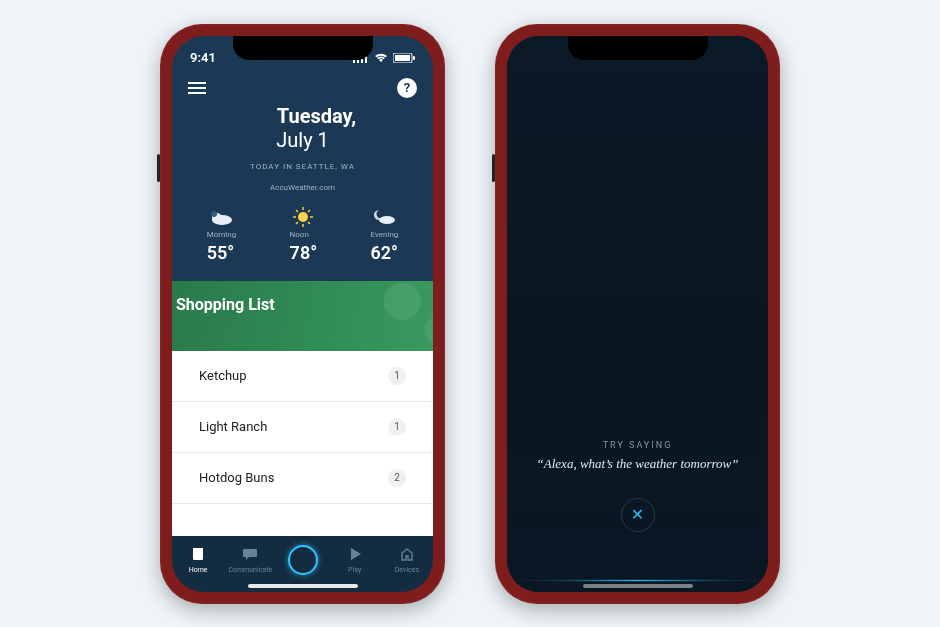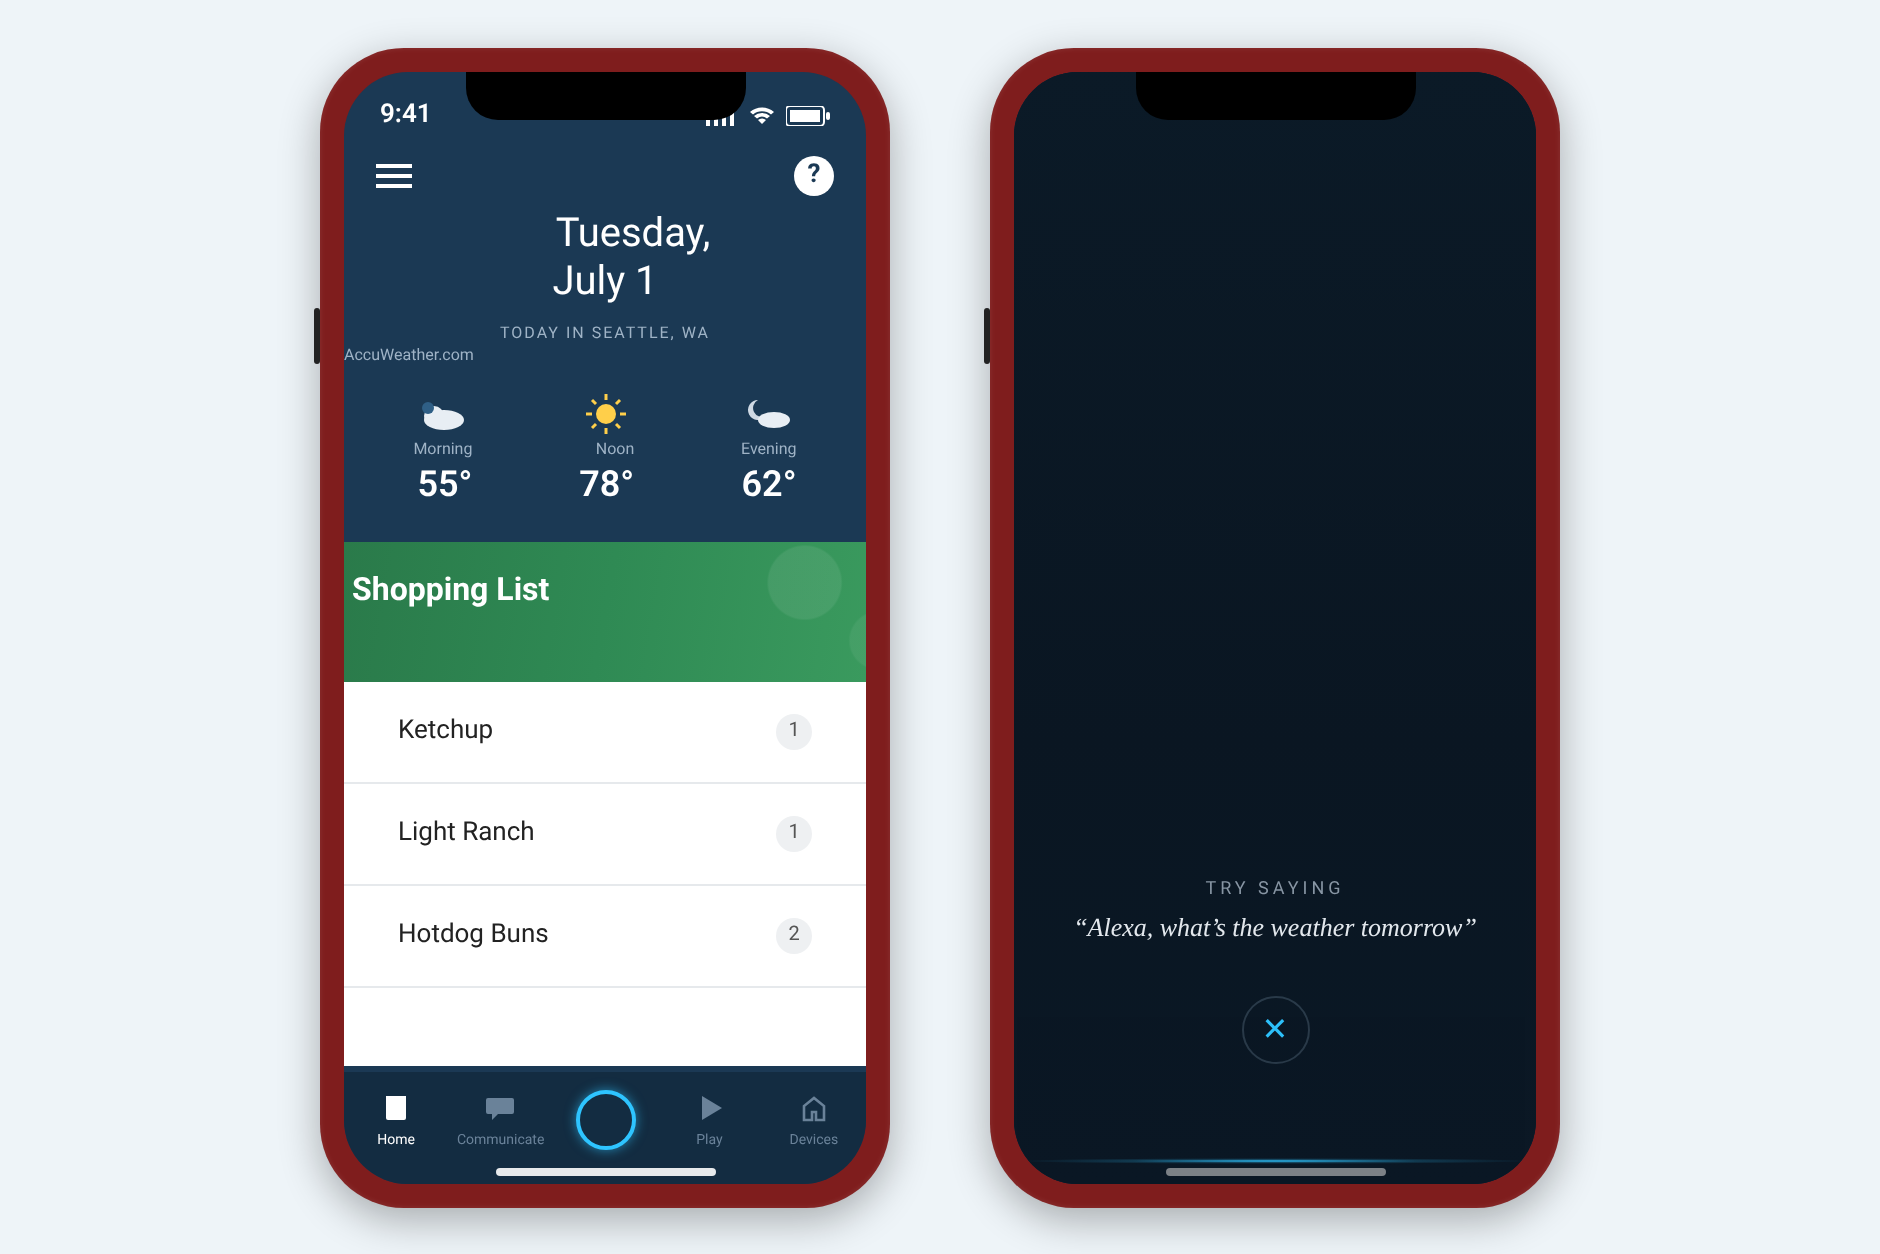--- a/index.html
+++ b/index.html
@@ -79,7 +79,7 @@
     display:flex; align-items:center; justify-content:center;
   }
   .date-block { text-align:center; color:#fff; margin-top:2px; }
-  .date-day { font-size:20px; font-weight:400;margin-left:28px; }
+  .date-day { font-size:20px; font-weight:700;margin-left:28px; }
   .date-num { font-size:20px; font-weight:400; }
   .weather-header {
     text-align:center; margin-top:10px;

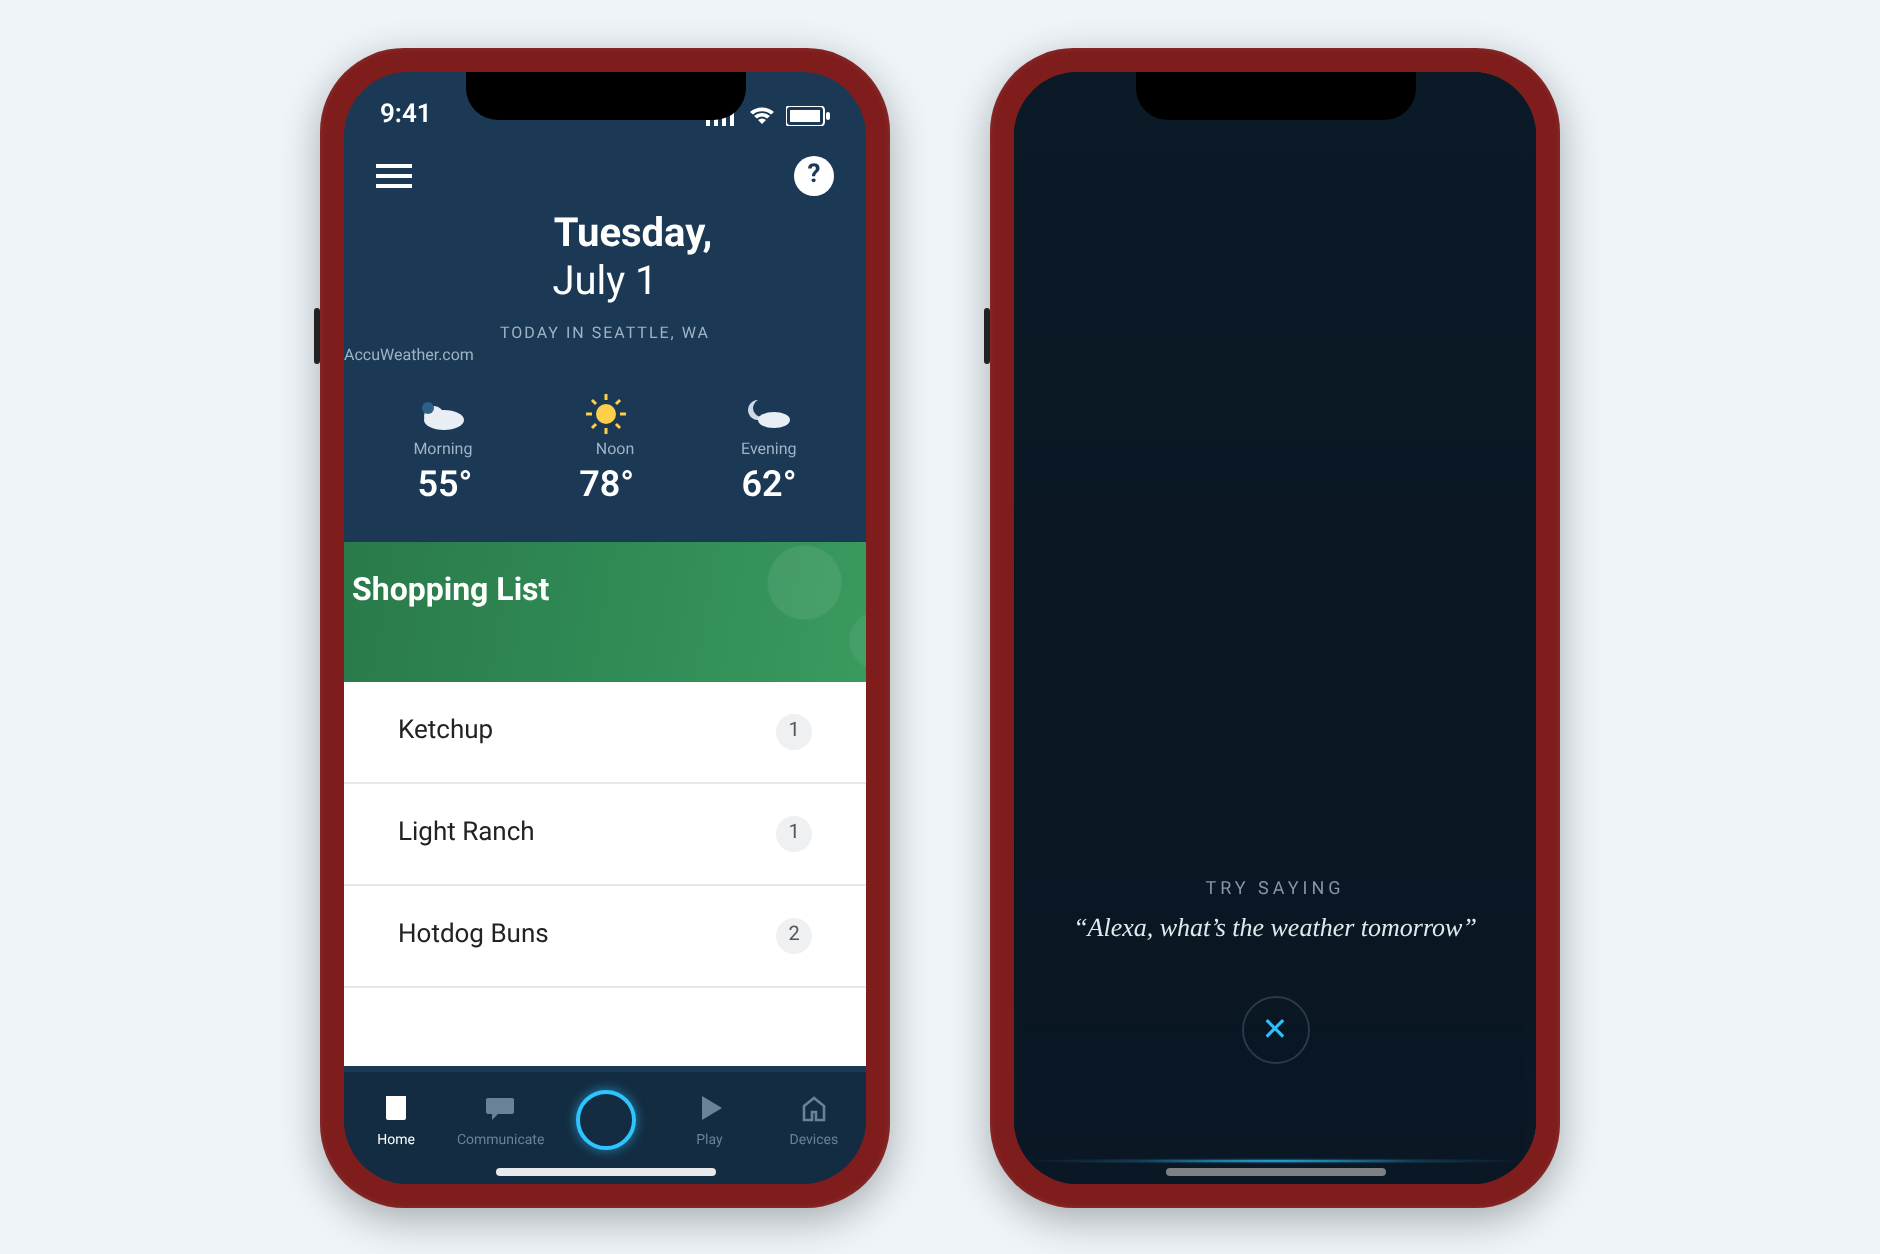--- a/index.html
+++ b/index.html
@@ -85,7 +85,7 @@
     text-align:center; margin-top:10px;
     font-size:8px; letter-spacing:1px; color:#9fb3c6;
   }
-  .weather-source { font-size:8px; color:#9fb3c6; margin-top:2px; text-align:left; }
+  .weather-source { font-size:8px; color:#9fb3c6; margin-top:12px; text-align:center; }
   .forecast {
     display:flex; justify-content:space-around;
     padding: 14px 8px 18px 8px;

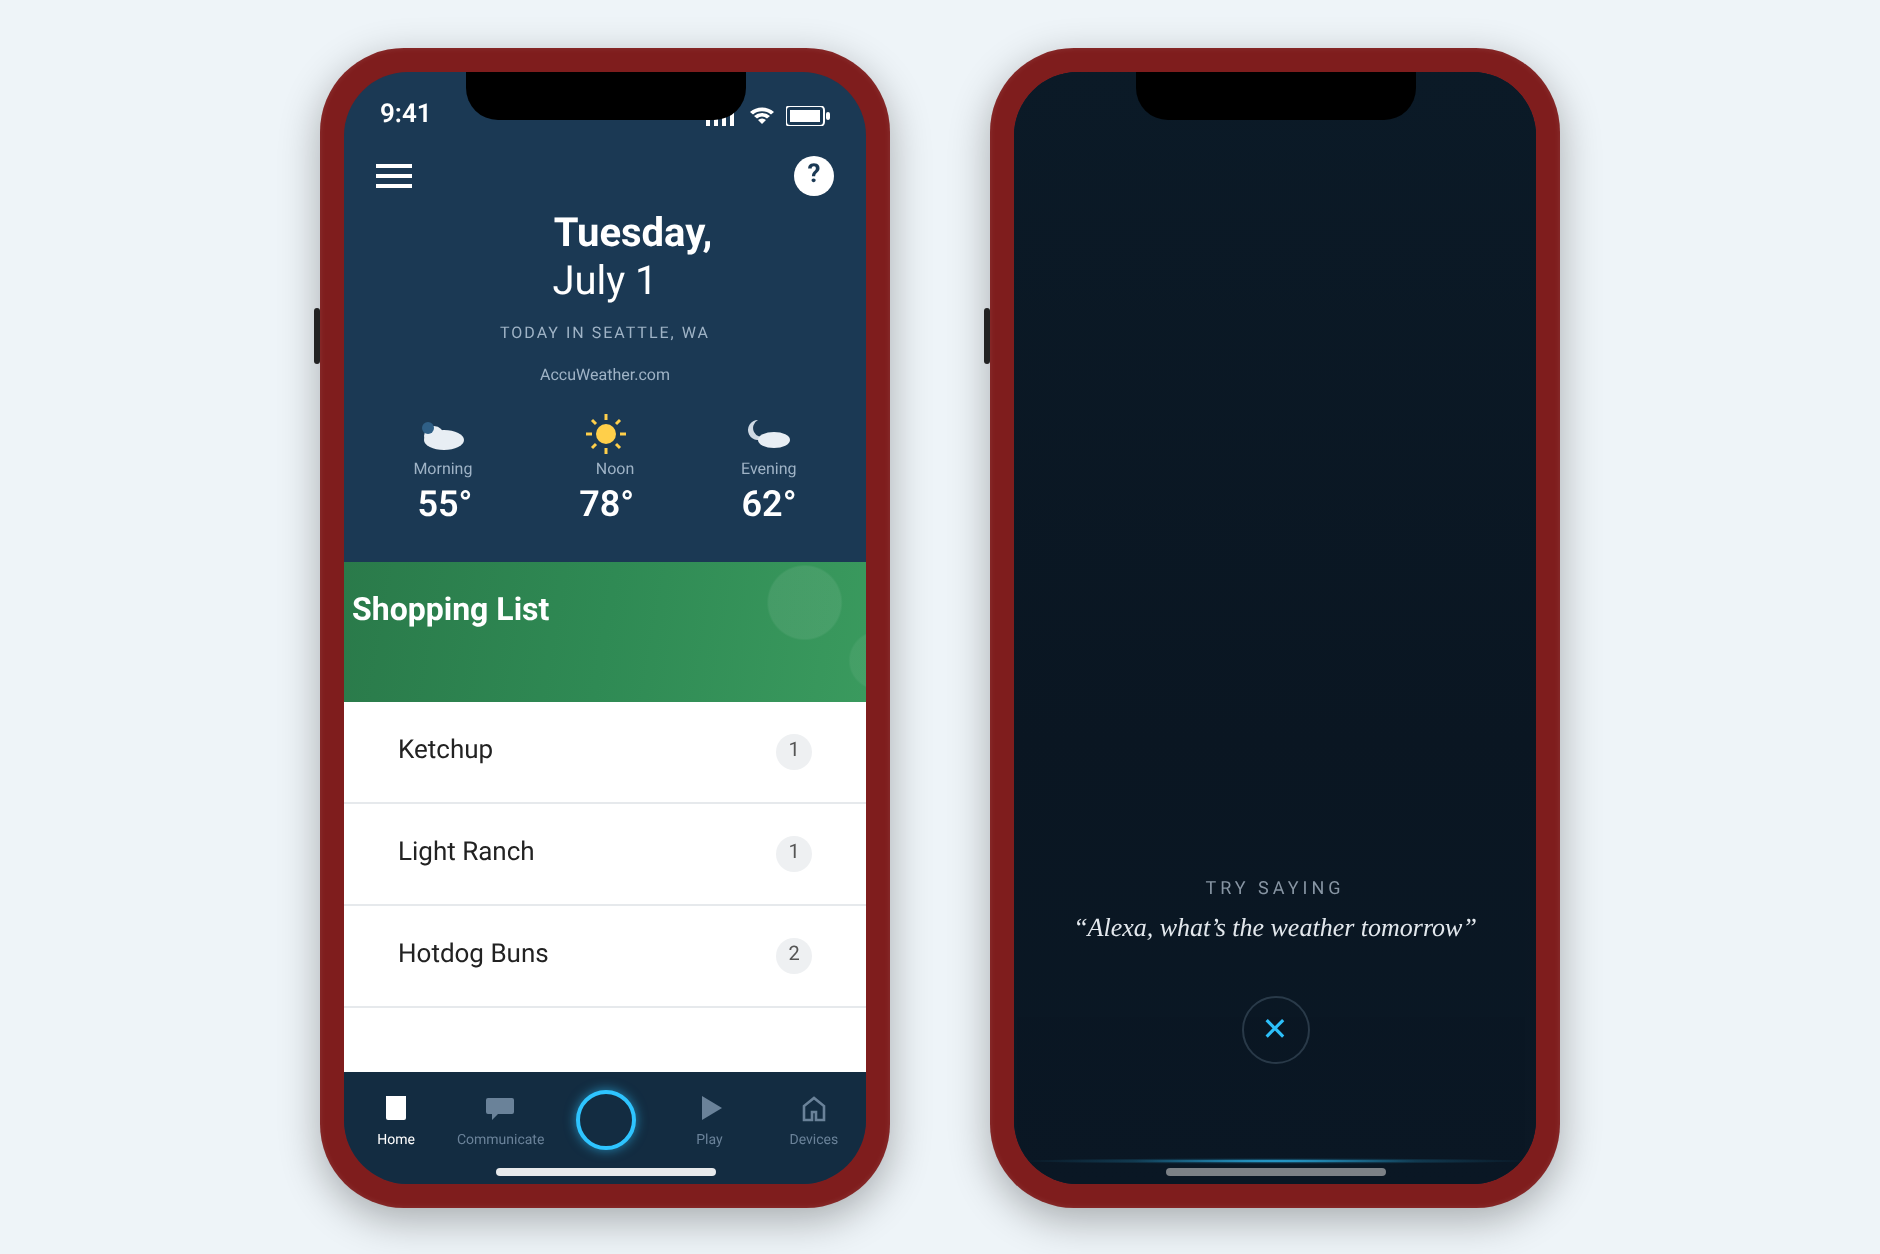--- a/index.html
+++ b/index.html
@@ -91,7 +91,7 @@
     padding: 14px 8px 18px 8px;
     color:#fff;
   }
-  .forecast-item { text-align:right; font-size:9px; }
+  .forecast-item { text-align:left; font-size:9px; }
   .forecast-item .wicon { height:22px; display:flex; align-items:center; justify-content:center; margin-bottom:2px; }
   .forecast-item .temp { font-size:18px; font-weight:600; margin-top:3px; }
   .forecast-item .label { color:#9fb3c6; font-size:8px; }

